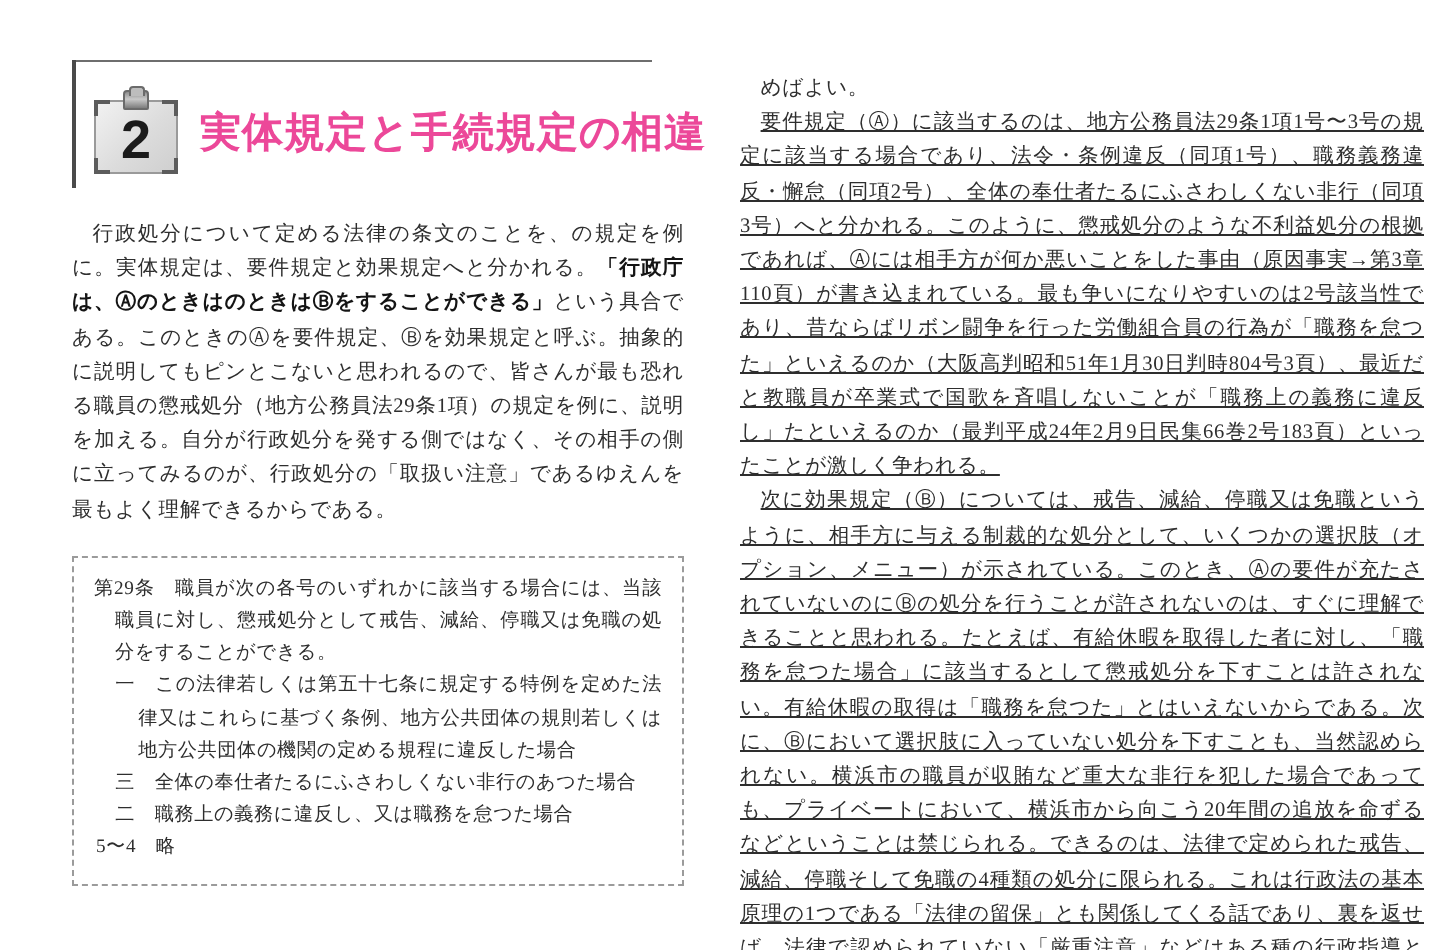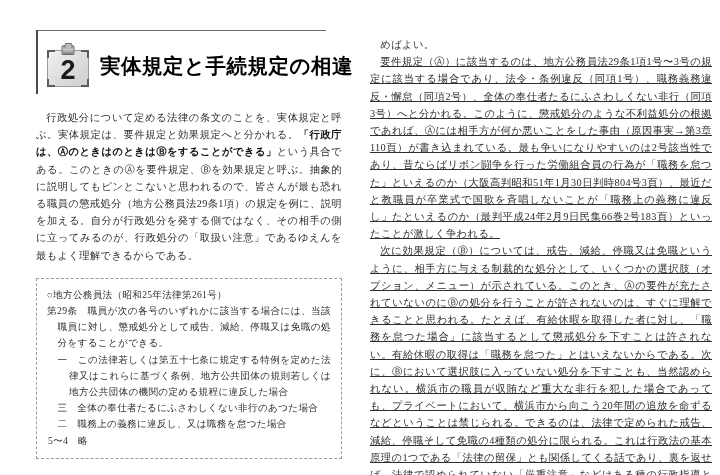--- a/index.html
+++ b/index.html
@@ -145,7 +145,7 @@
     font-weight: bold;
     font-size: 20.5px;
     letter-spacing: 0.5px;
-    color: #000000;
+    color: #ec4899;
     white-space: nowrap;
   }
 

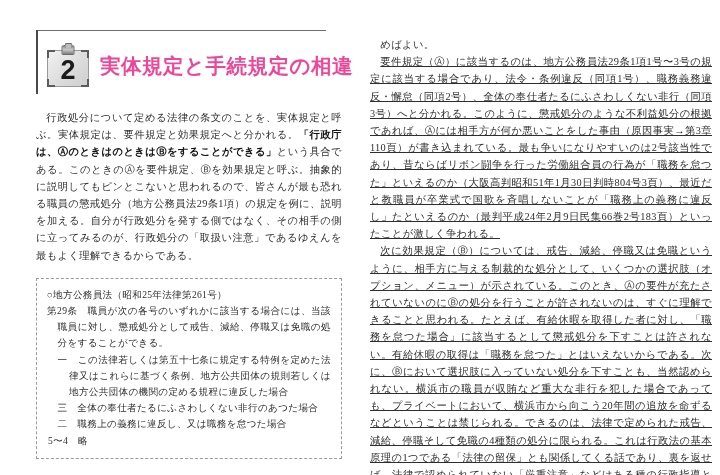--- a/index.html
+++ b/index.html
@@ -222,7 +222,7 @@
         </div>
       </div>
 
-      <p class="body"><span>行政処分について定める法律の条文のことを、実体規定と呼ぶ。実体規定は、要件規定と効果規定へと分かれる。</span><span class="b">「行政庁は、ⒶのときはのときはⒷをすることができる」</span><span>という具合である。このときのⒶを要件規定、Ⓑを効果規定と呼ぶ。抽象的に説明してもピンとこないと思われるので、皆さんが最も恐れる職員の懲戒処分（地方公務員法29条1項）の規定を例に、説明を加える。自分が行政処分を発する側ではなく、その相手の側に立ってみるのが、行政処分の「取扱い注意」であるゆえんを最もよく理解できるからである。</span></p>
+      <p class="body"><span>行政処分について定める法律の条文のことを、の規定を例に。実体規定は、要件規定と効果規定へと分かれる。</span><span class="b">「行政庁は、ⒶのときはのときはⒷをすることができる」</span><span>という具合である。このときのⒶを要件規定、Ⓑを効果規定と呼ぶ。抽象的に説明してもピンとこないと思われるので、皆さんが最も恐れる職員の懲戒処分（地方公務員法29条1項）の規定を例に、説明を加える。自分が行政処分を発する側ではなく、その相手の側に立ってみるのが、行政処分の「取扱い注意」であるゆえんを最もよく理解できるからである。</span></p>
 
       <div class="law-box">
         <p class="law-line law-title">○地方公務員法（昭和25年法律第261号）</p>

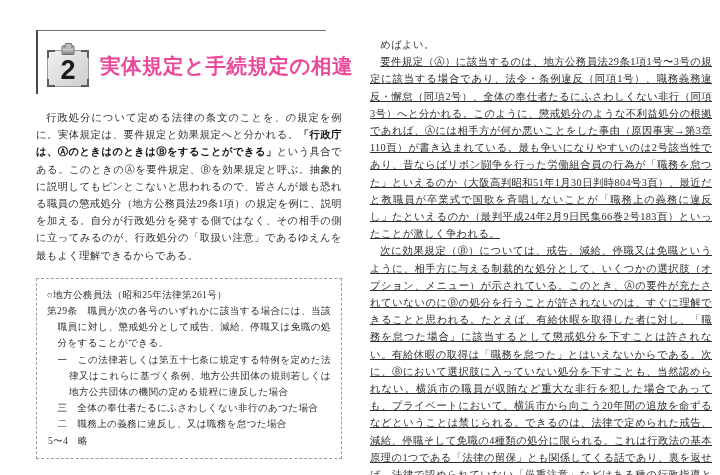--- a/index.html
+++ b/index.html
@@ -225,7 +225,6 @@
       <p class="body"><span>行政処分について定める法律の条文のことを、の規定を例に。実体規定は、要件規定と効果規定へと分かれる。</span><span class="b">「行政庁は、ⒶのときはのときはⒷをすることができる」</span><span>という具合である。このときのⒶを要件規定、Ⓑを効果規定と呼ぶ。抽象的に説明してもピンとこないと思われるので、皆さんが最も恐れる職員の懲戒処分（地方公務員法29条1項）の規定を例に、説明を加える。自分が行政処分を発する側ではなく、その相手の側に立ってみるのが、行政処分の「取扱い注意」であるゆえんを最もよく理解できるからである。</span></p>
 
       <div class="law-box">
-        <p class="law-line law-title">○地方公務員法（昭和25年法律第261号）</p>
         <p class="law-line law-article">
             <span class="hang">第29条　職員が次の各号のいずれかに該当する場合には、当該職員に対し、懲戒処分として戒告、減給、停職又は免職の処分をすることができる。</span>
           </p>

